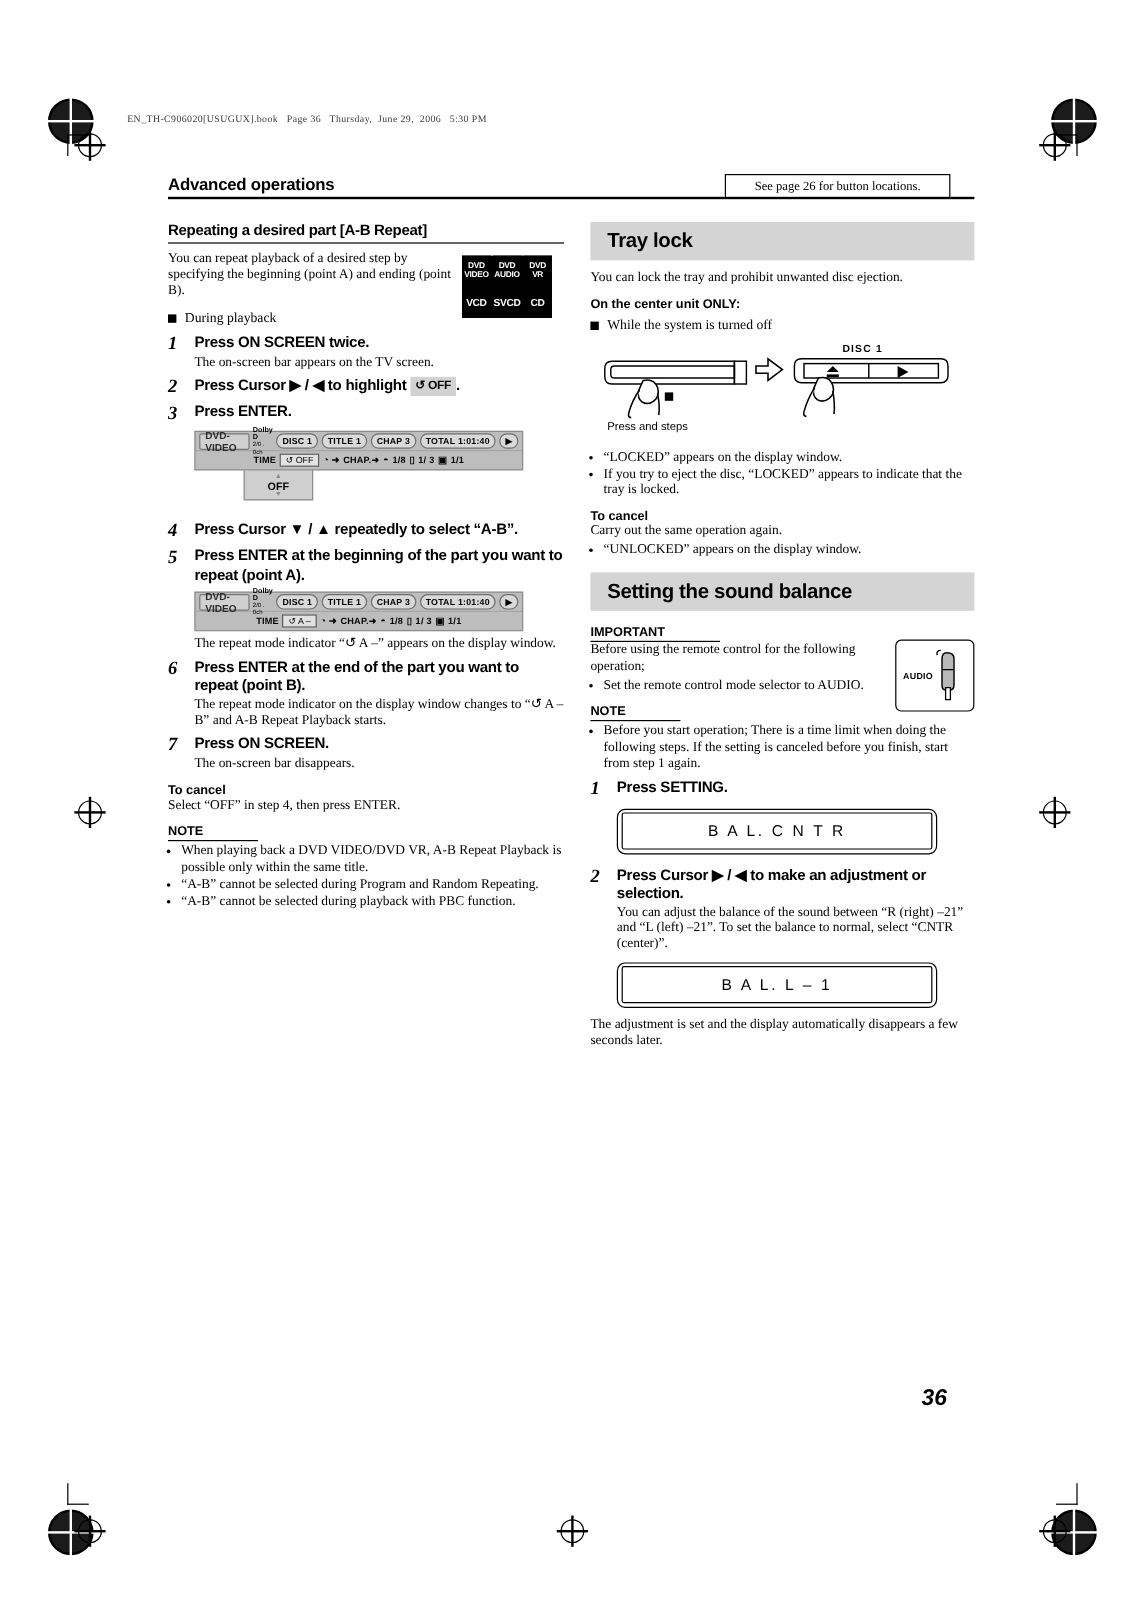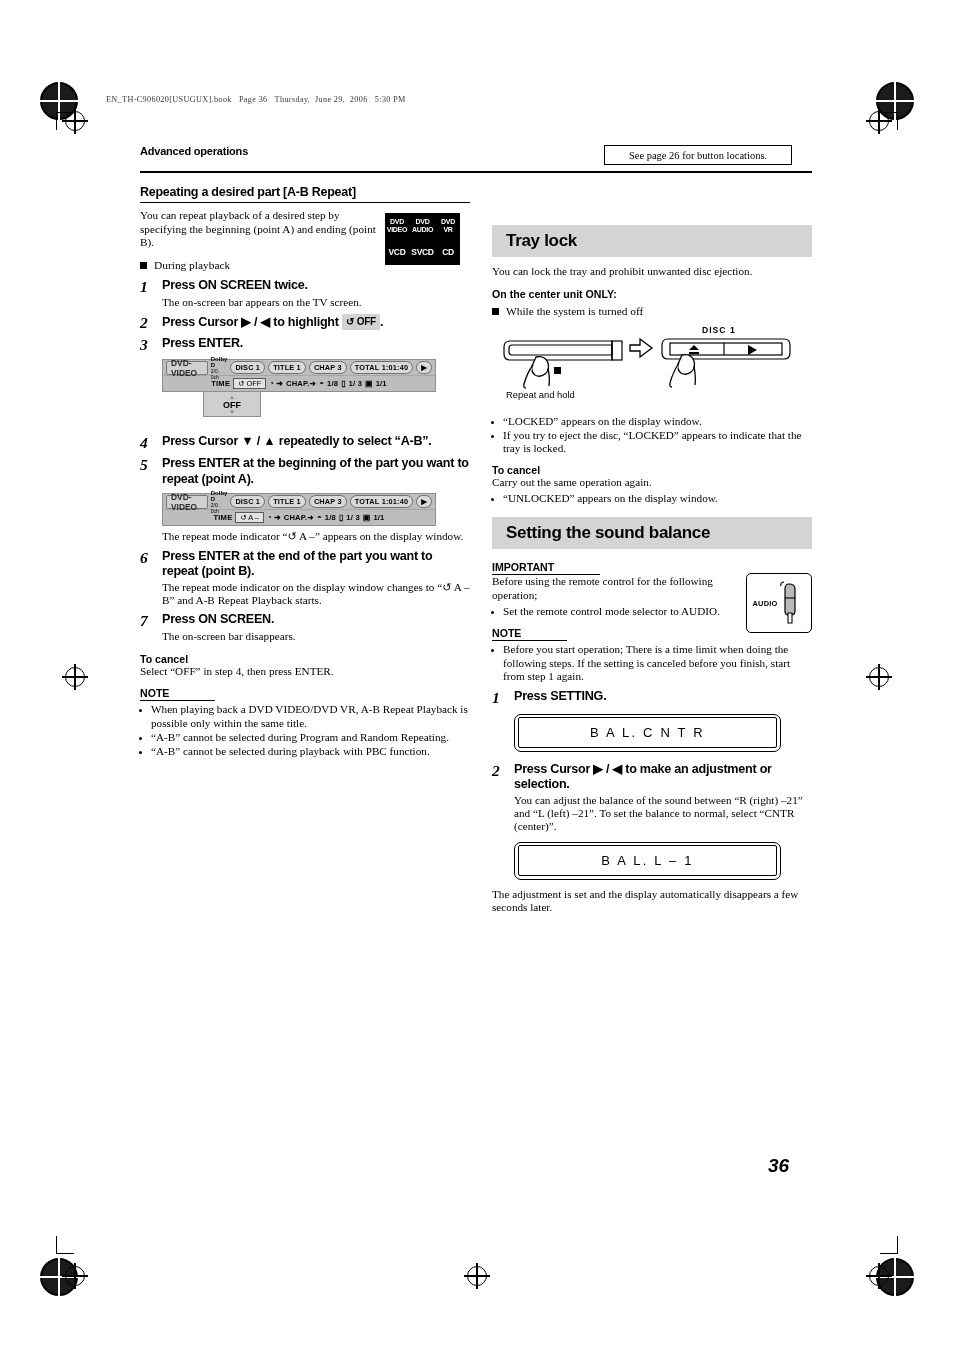--- a/index.html
+++ b/index.html
@@ -46,8 +46,8 @@
   }
   .section-head .title {
     font-family:"Liberation Sans", sans-serif;
-    font-weight:bold; font-size:11px; letter-spacing:-0.2px;
-    padding-bottom:14px;
+    font-weight:bold; font-size:14px; letter-spacing:-0.2px;
+    padding-bottom:3px;
   }
   .section-head .rule { border-bottom:2.2px solid #000; width:672px; }
 

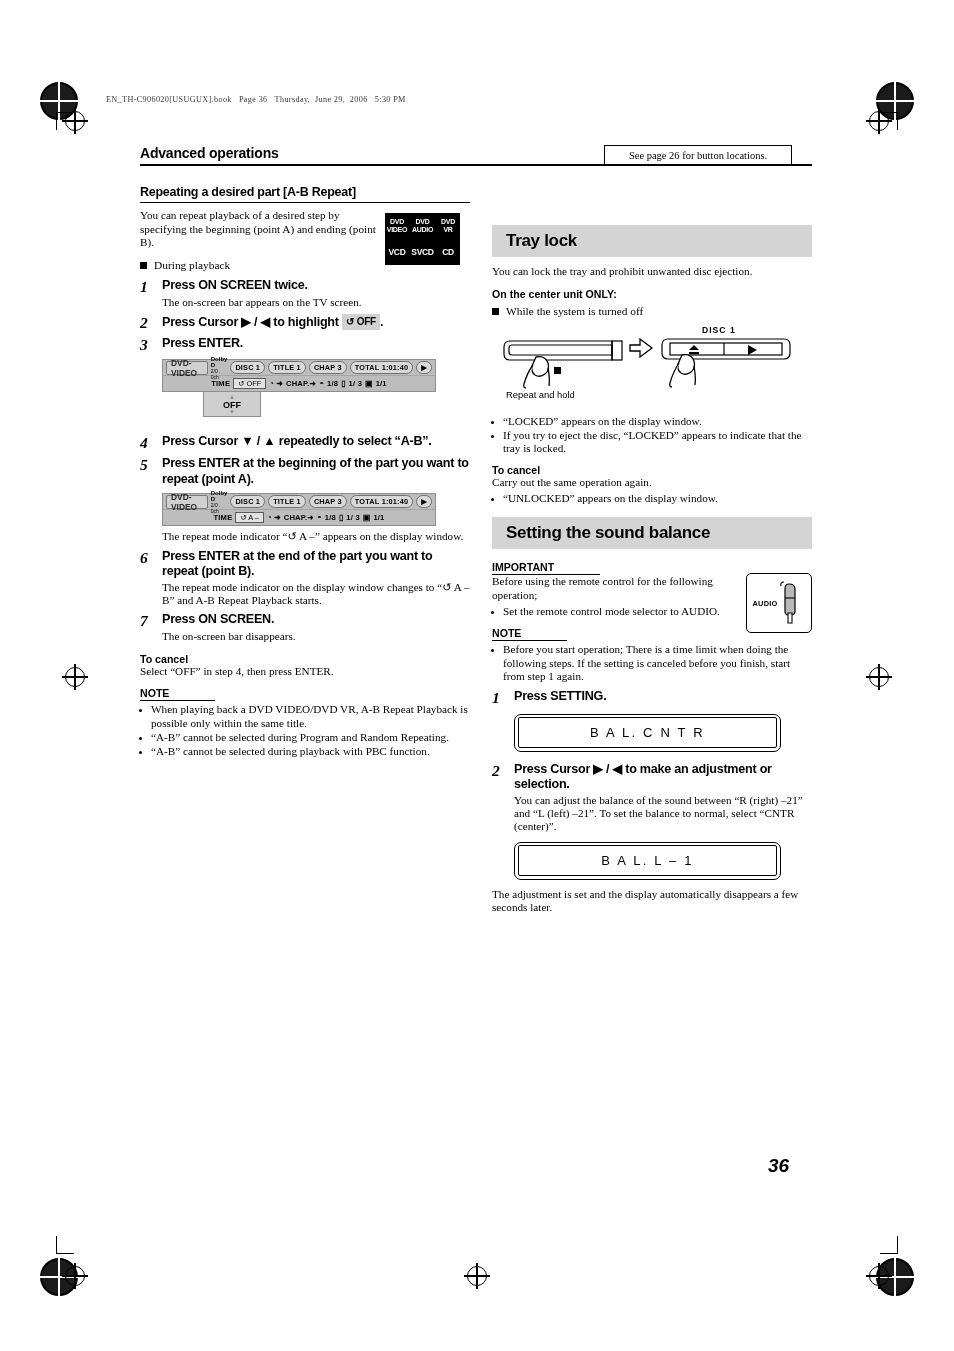--- a/index.html
+++ b/index.html
@@ -60,7 +60,7 @@
 
   
   .col-left  { position:absolute; left:140px; top:185px; width:330px; }
-  .col-right { position:absolute; left:492px; top:185px; width:320px;margin-top:40px; }
+  .col-right { position:absolute; left:492px; top:185px; width:320px; }
 
   h2.sub {
     font-family:"Liberation Sans", sans-serif;

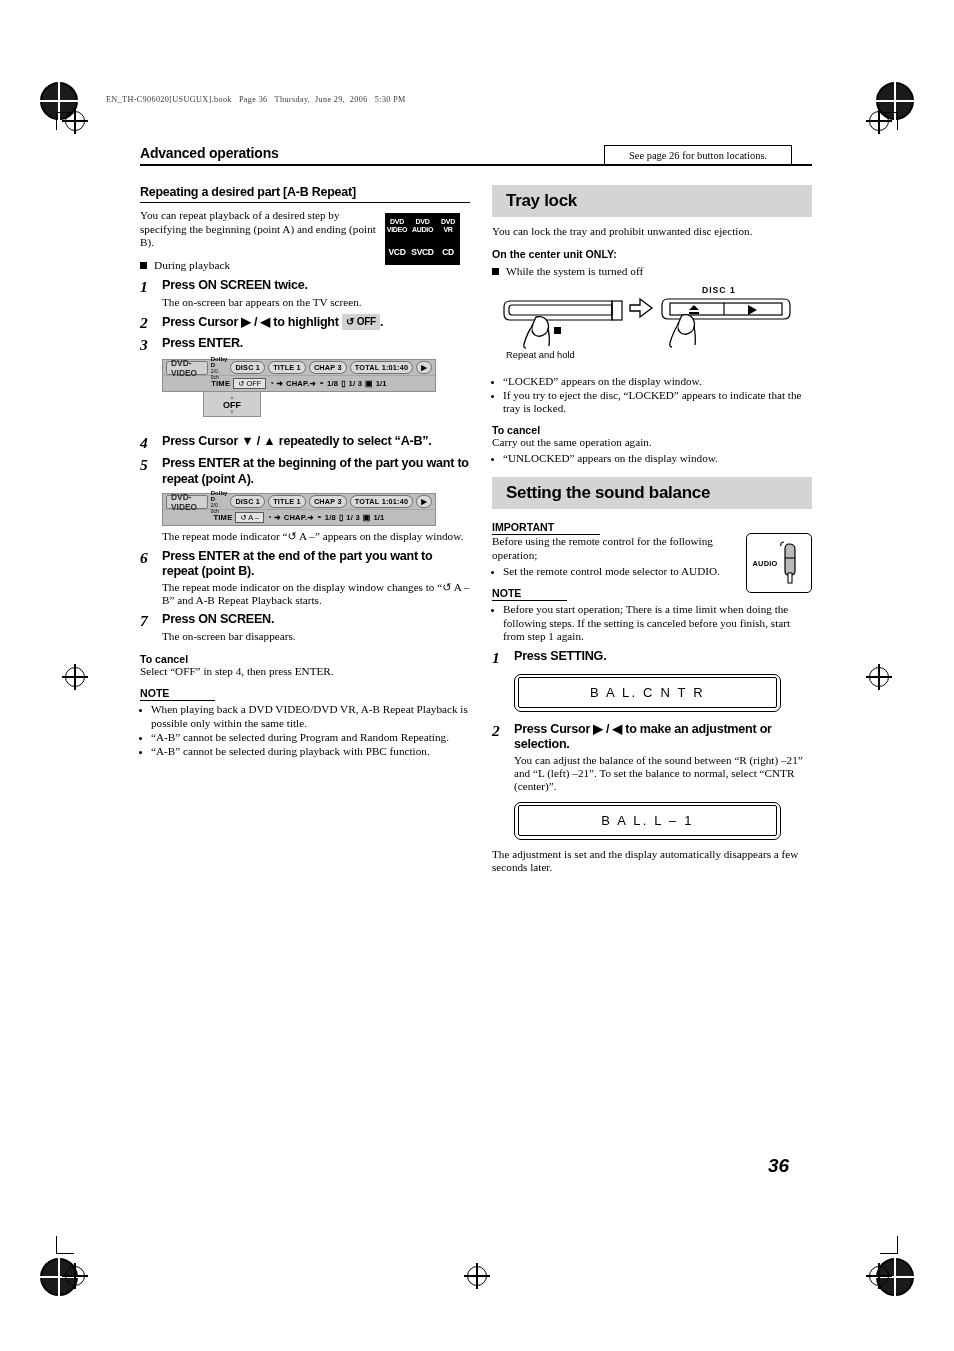--- a/index.html
+++ b/index.html
@@ -478,7 +478,7 @@
           <path d="M202,41 q2,11 1,19"></path>
         </g>
       </svg>
-      <div class="press-hold-cap">Repeat and hold</div>
+      <div class="press-hold-cap">Press and steps</div>
       <div class="disc1-cap">DISC  1</div>
     </div>
 

